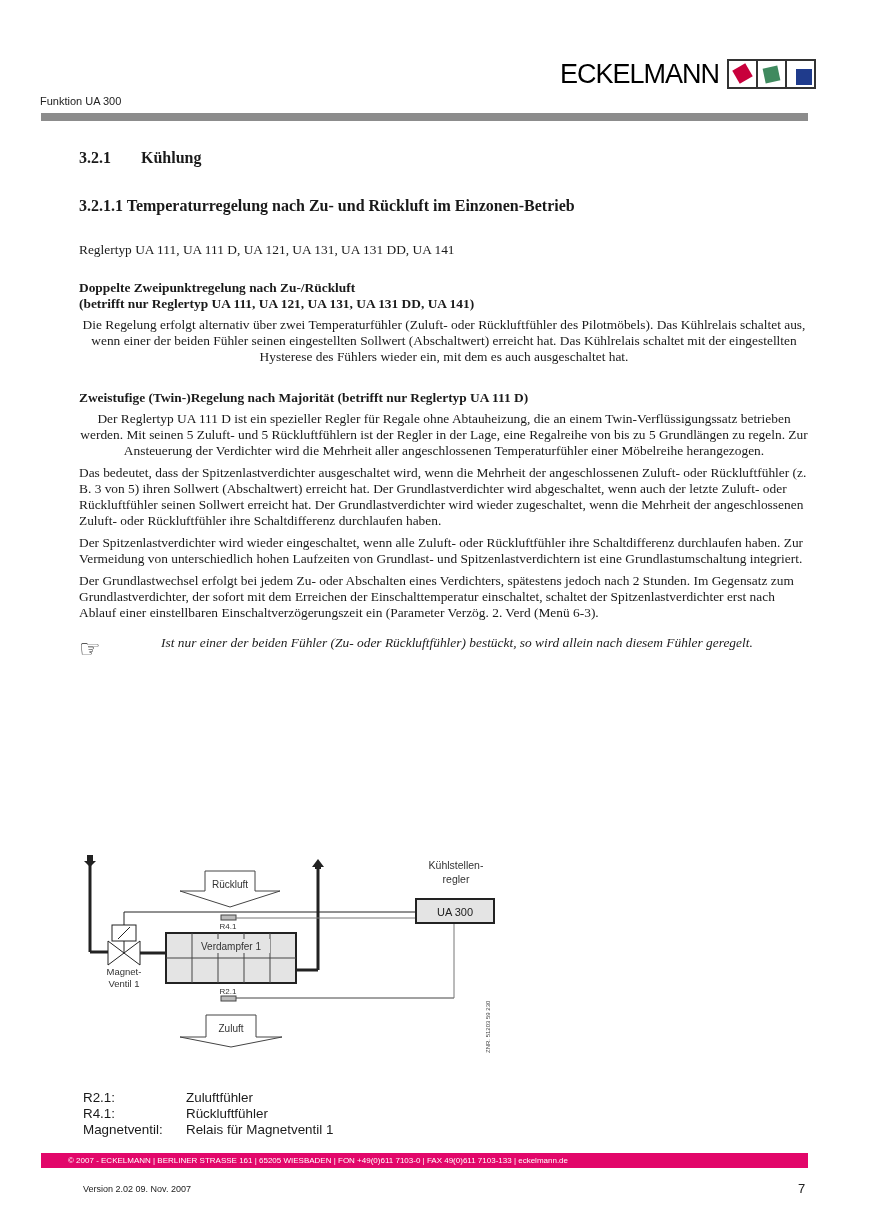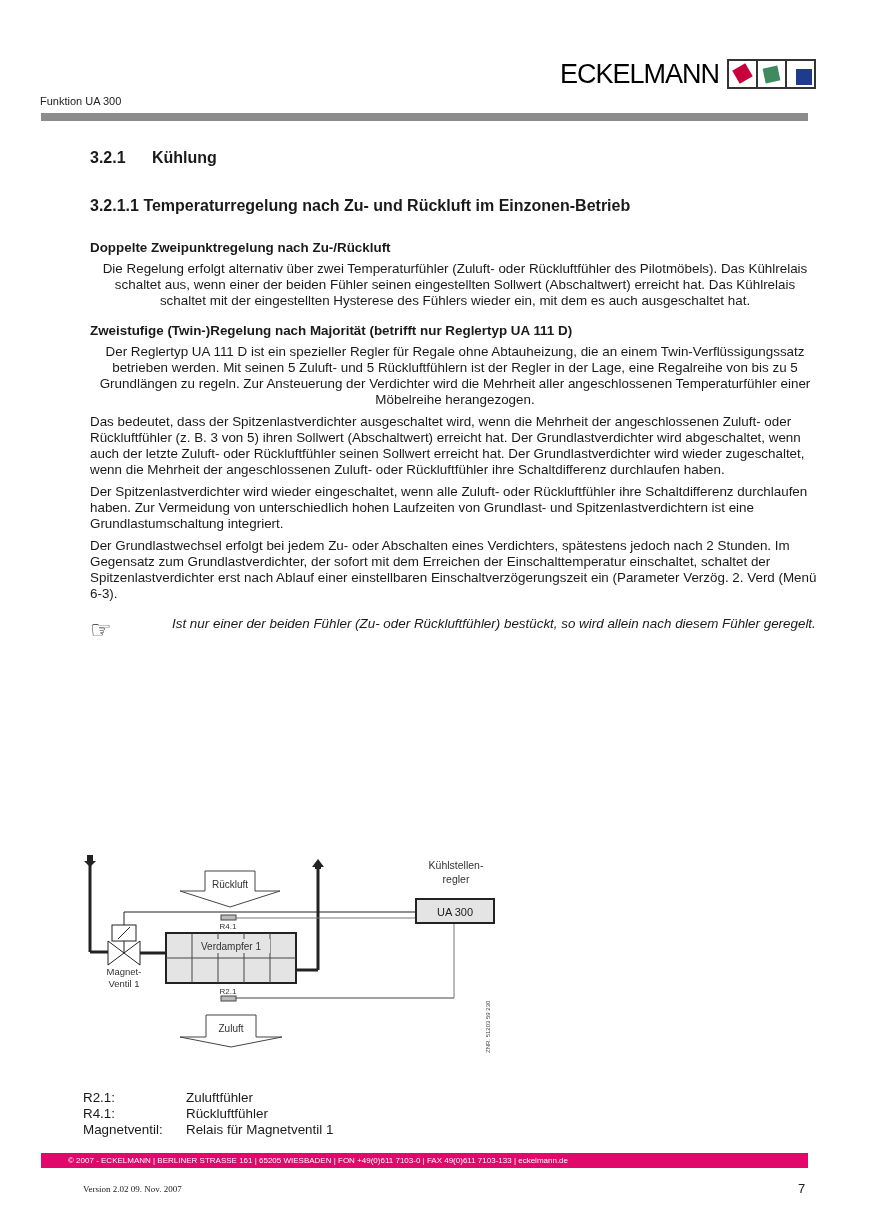--- a/index.html
+++ b/index.html
@@ -15,7 +15,7 @@
   .runhead { left: 40px; top: 95px; font-size: 11px; color: #222; }
   .grayband { left: 41px; top: 113px; width: 767px; height: 8px; background: #8c8c8c; }
   
-  .content { left: 90px; top: 146px; width: 730px; font-size: 13.4px; line-height: 16px; }
+  .content { left: 79px; top: 146px; width: 730px; font-size: 13.4px; line-height: 16px; font-family: Liberation Serif, serif; }
   h2.sec { font-size: 16px; font-weight: bold; margin: 0 0 0 0; height: 24px; line-height: 24px; }
   h2.sec .num { display: inline-block; width: 62px; }
   h3.subsec { font-size: 16px; font-weight: bold; margin: 24px 0 0 0; height: 24px; line-height: 24px; }

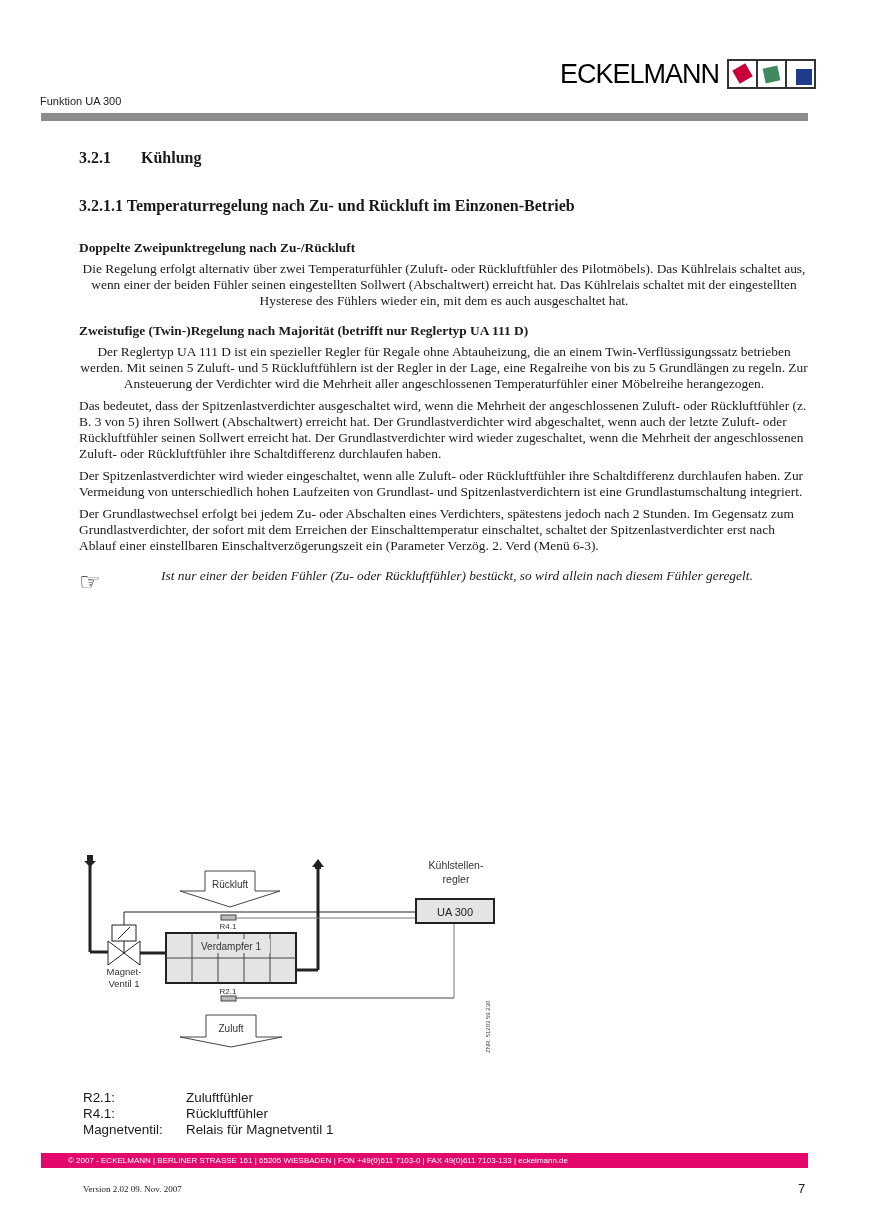--- a/index.html
+++ b/index.html
@@ -69,6 +69,7 @@
     <span class="num">3.2.1</span><span>Kühlung</span>
   </h2>
   <h3 class="subsec">3.2.1.1 Temperaturregelung nach Zu- und Rückluft im Einzonen-Betrieb</h3>
+  <div class="reglertyp">Reglertyp UA 111, UA 111 D, UA 121, UA 131, UA 131 DD, UA 141</div>
 
   <div class="bold-head">
     <div>Doppelte Zweipunktregelung nach Zu-/Rückluft</div>

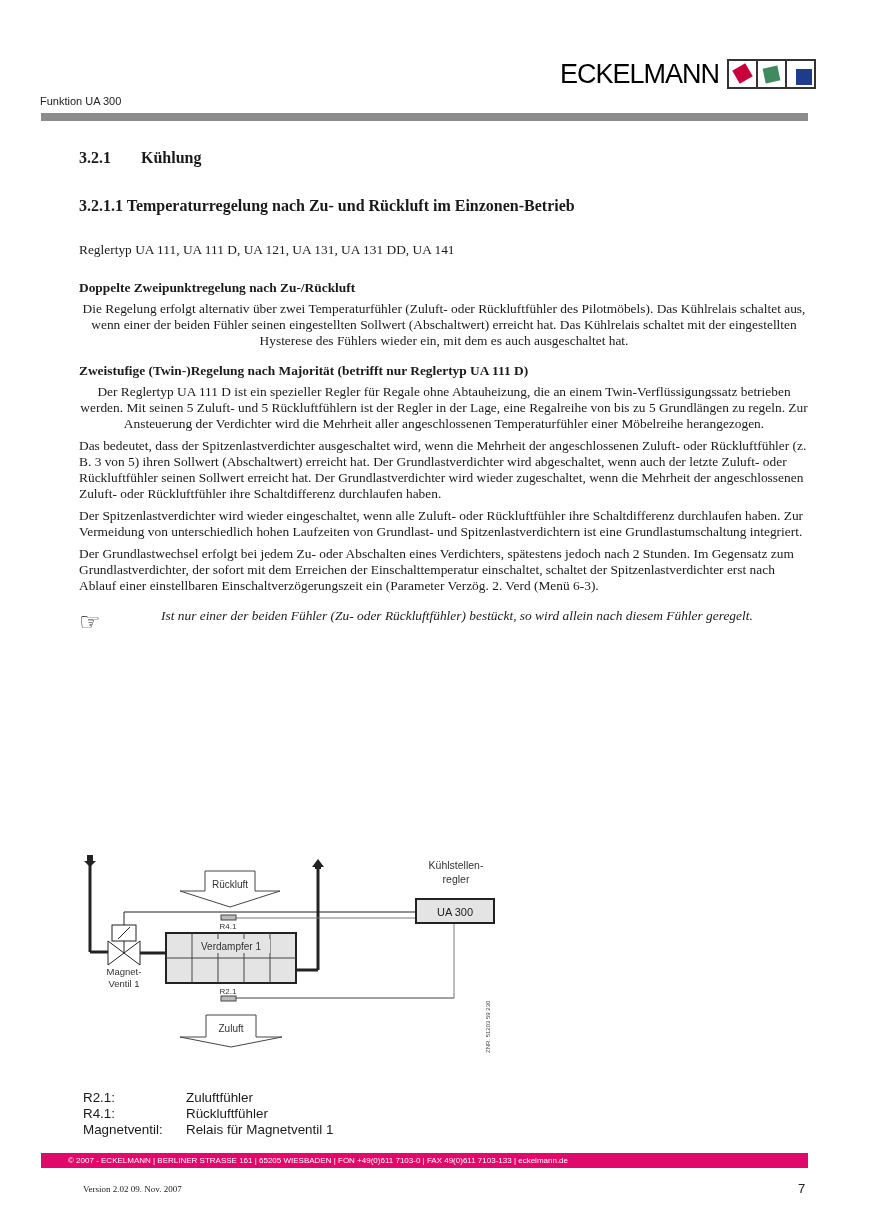--- a/index.html
+++ b/index.html
@@ -73,6 +73,7 @@
 
   <div class="bold-head">
     <div>Doppelte Zweipunktregelung nach Zu-/Rückluft</div>
+    <div>(betrifft nur Reglertyp UA 111, UA 121, UA 131, UA 131 DD, UA 141)</div>
   </div>
   <p class="first">Die Regelung erfolgt alternativ über zwei Temperaturfühler (Zuluft- oder Rückluftfühler des Pilotmöbels). Das Kühlrelais schaltet aus, wenn einer der beiden Fühler seinen eingestellten Sollwert (Abschaltwert) erreicht hat. Das Kühlrelais schaltet mit der eingestellten Hysterese des Fühlers wieder ein, mit dem es auch ausgeschaltet hat.</p>
 

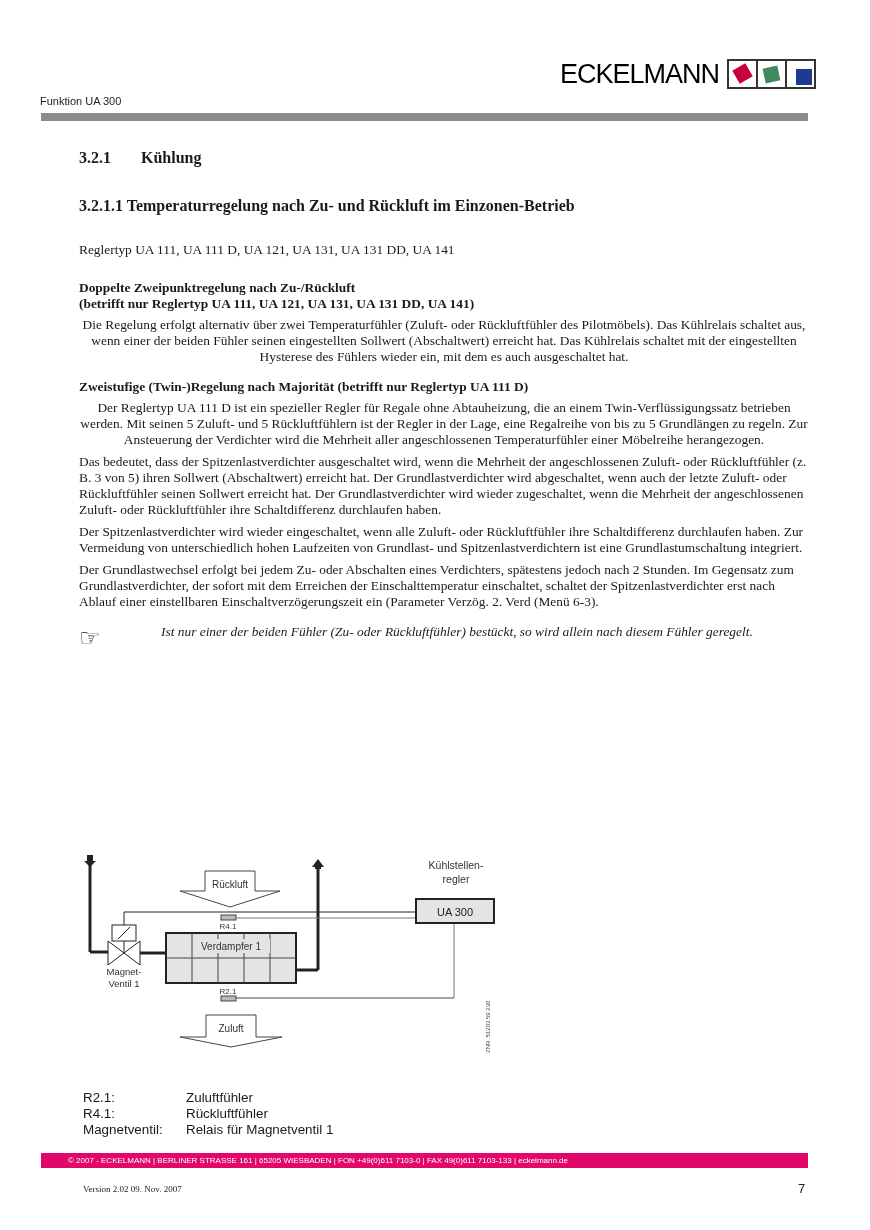--- a/index.html
+++ b/index.html
@@ -77,7 +77,7 @@
   </div>
   <p class="first">Die Regelung erfolgt alternativ über zwei Temperaturfühler (Zuluft- oder Rückluftfühler des Pilotmöbels). Das Kühlrelais schaltet aus, wenn einer der beiden Fühler seinen eingestellten Sollwert (Abschaltwert) erreicht hat. Das Kühlrelais schaltet mit der eingestellten Hysterese des Fühlers wieder ein, mit dem es auch ausgeschaltet hat.</p>
 
-  <div class="bold-head" style="margin-top:14px">Zweistufige (Twin-)Regelung nach Majorität (betrifft nur Reglertyp UA 111 D)</div>
+  <div class="bold-head" style="margin-top:25px">Zweistufige (Twin-)Regelung nach Majorität (betrifft nur Reglertyp UA 111 D)</div>
   <p class="first">Der Reglertyp UA 111 D ist ein spezieller Regler für Regale ohne Abtauheizung, die an einem Twin-Verflüssigungssatz betrieben werden. Mit seinen 5 Zuluft- und 5 Rückluftfühlern ist der Regler in der Lage, eine Regalreihe von bis zu 5 Grundlängen zu regeln. Zur Ansteuerung der Verdichter wird die Mehrheit aller angeschlossenen Temperaturfühler einer Möbelreihe herangezogen.</p>
   <p>Das bedeutet, dass der Spitzenlastverdichter ausgeschaltet wird, wenn die Mehrheit der angeschlossenen Zuluft- oder Rückluftfühler (z. B. 3 von 5) ihren Sollwert (Abschaltwert) erreicht hat. Der Grundlastverdichter wird abgeschaltet, wenn auch der letzte Zuluft- oder Rückluftfühler seinen Sollwert erreicht hat. Der Grundlastverdichter wird wieder zugeschaltet, wenn die Mehrheit der angeschlossenen Zuluft- oder Rückluftfühler ihre Schaltdifferenz durchlaufen haben.</p>
   <p>Der Spitzenlastverdichter wird wieder eingeschaltet, wenn alle Zuluft- oder Rückluftfühler ihre Schaltdifferenz durchlaufen haben. Zur Vermeidung von unterschiedlich hohen Laufzeiten von Grundlast- und Spitzenlastverdichtern ist eine Grundlastumschaltung integriert.</p>

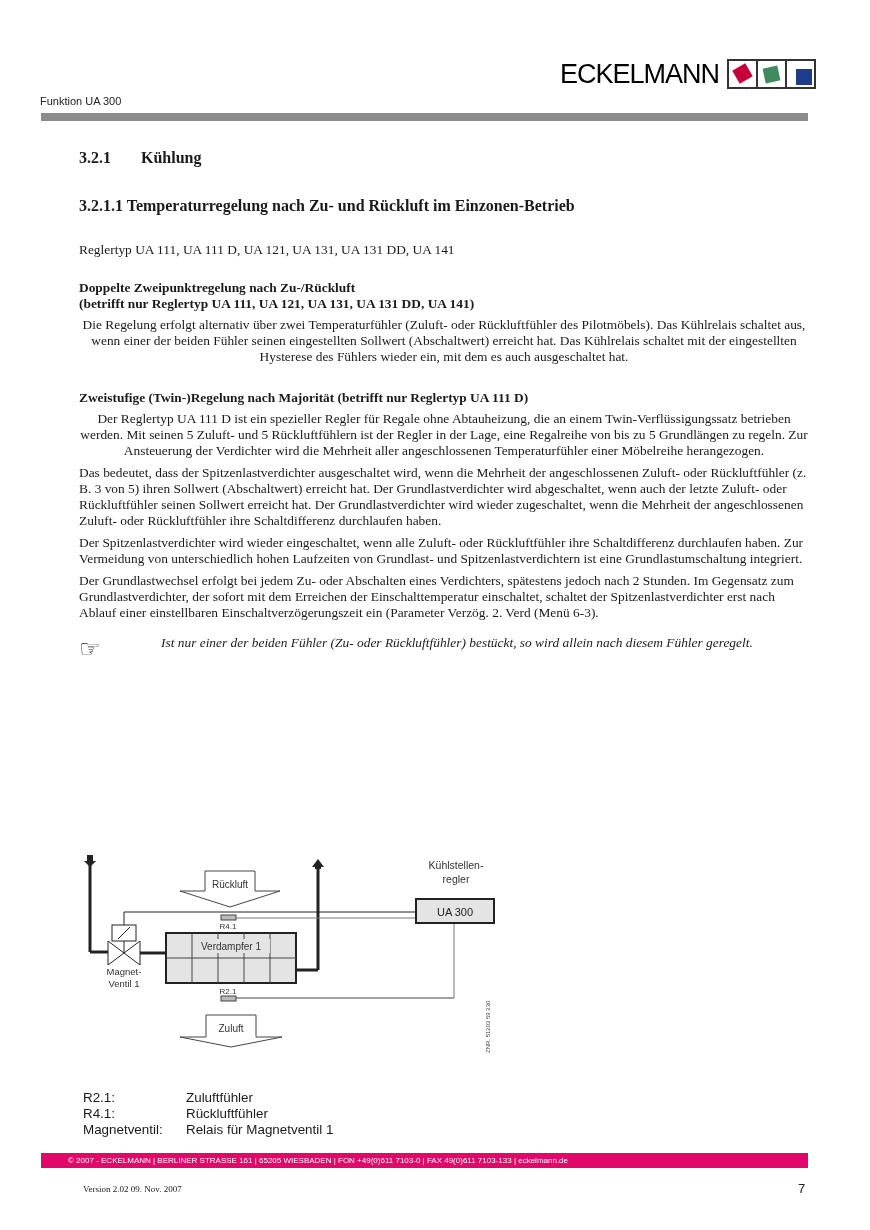--- a/index.html
+++ b/index.html
@@ -35,7 +35,7 @@
   .footbar { left: 41px; top: 1153px; width: 767px; height: 15px; background: #e2076a; color: #ffffff;
              font-size: 8px; line-height: 15px; }
   .footbar span { padding-left: 27px; }
-  .version { left: 83px; top: 1184px; font-size: 9px; color: #222; font-family: Liberation Serif, serif; }
+  .version { left: 83px; top: 1184px; font-size: 9px; color: #222; }
   .pagenum { left: 798px; top: 1181px; font-size: 13px; color: #222; }
 </style>
 </head>

